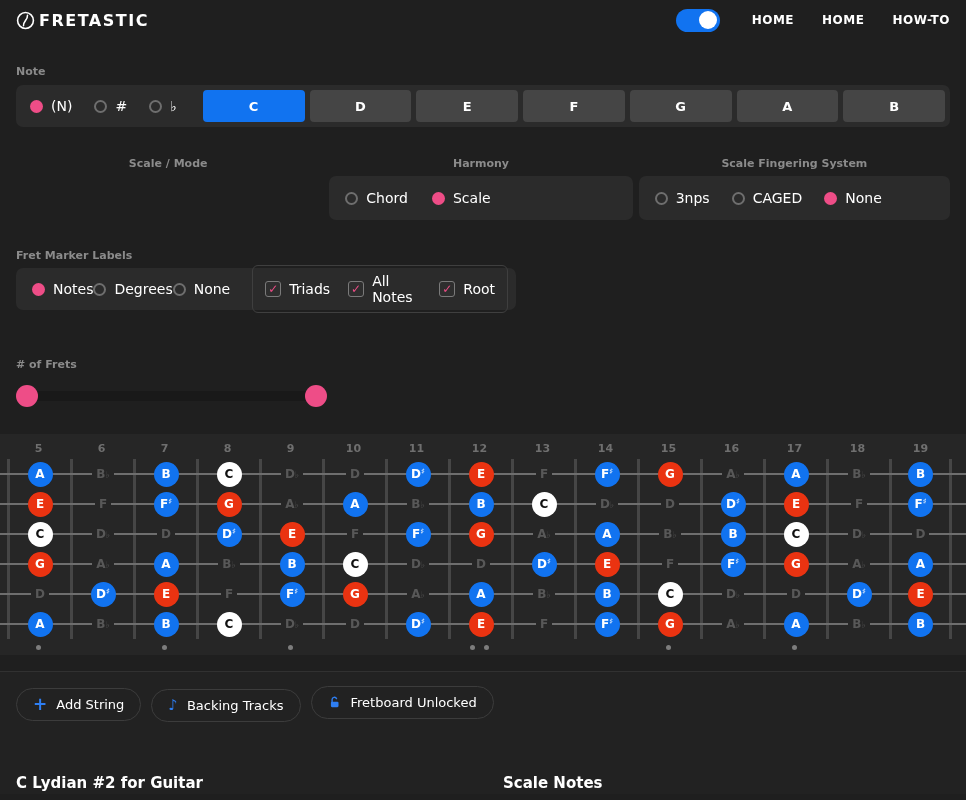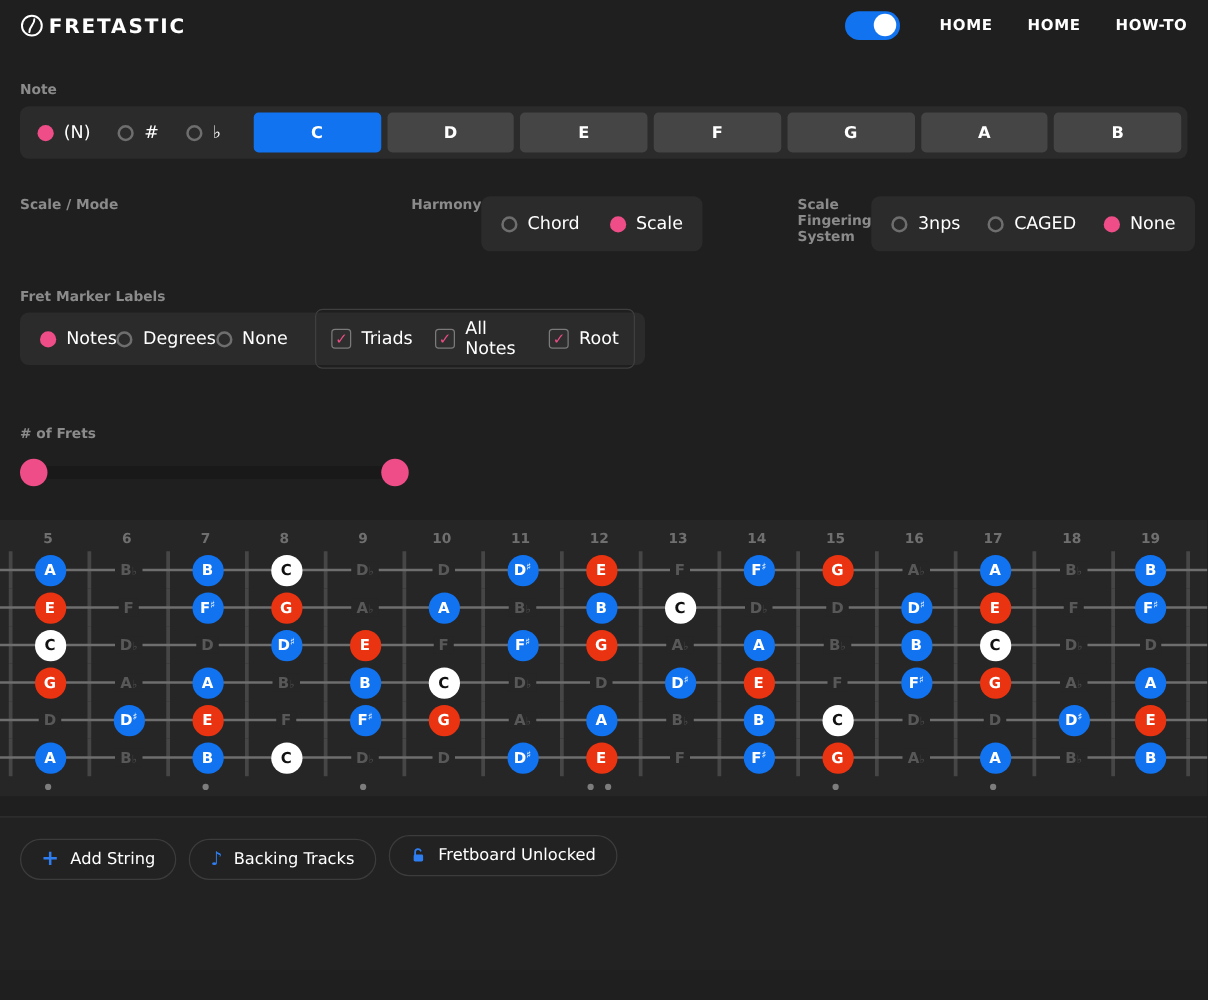--- a/index.html
+++ b/index.html
@@ -39,7 +39,7 @@
 
   
   .controls-row { display:flex; margin:30px 16px 0; }
-  .col { display:flex; flex-direction:row; }
+  .col { display:flex; flex-direction:column;text-align:center; }
   .col .section-label { margin:0 0 6px 0; }
   .ctrl { height:44px; display:flex; align-items:center; }
   .col-scale { width:305px; margin-right:9px; }

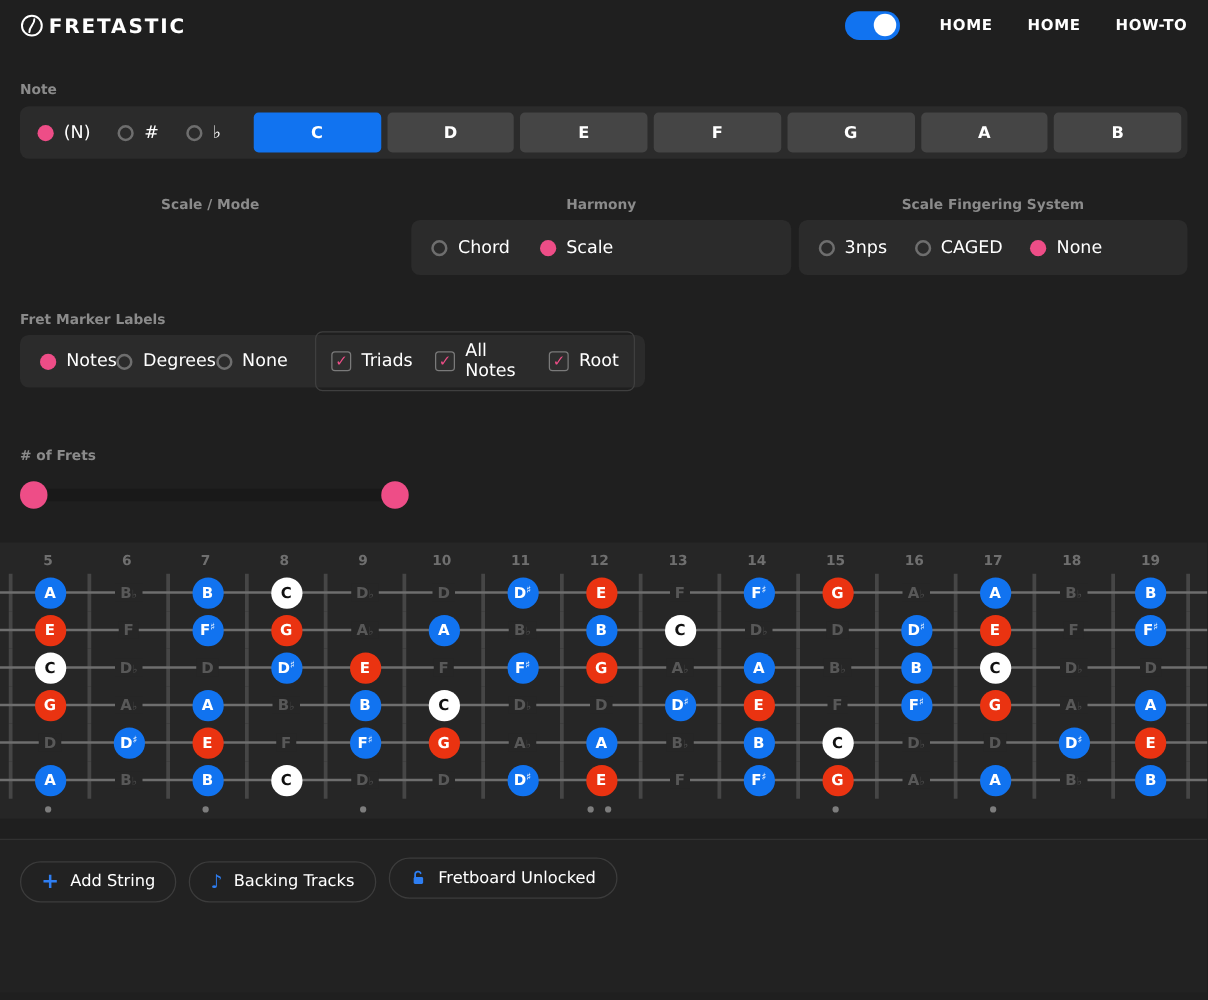--- a/index.html
+++ b/index.html
@@ -690,6 +690,14 @@
         </span>
         <span>Fretboard Unlocked</span>
       </button></div>
+  <div class="footer">
+    <div class="footer-left">
+      <h2>C Lydian #2 for Guitar</h2>
+    </div>
+    <div>
+      <h2>Scale Notes</h2>
+    </div>
+  </div>
 </div>
 
 </body></html>

